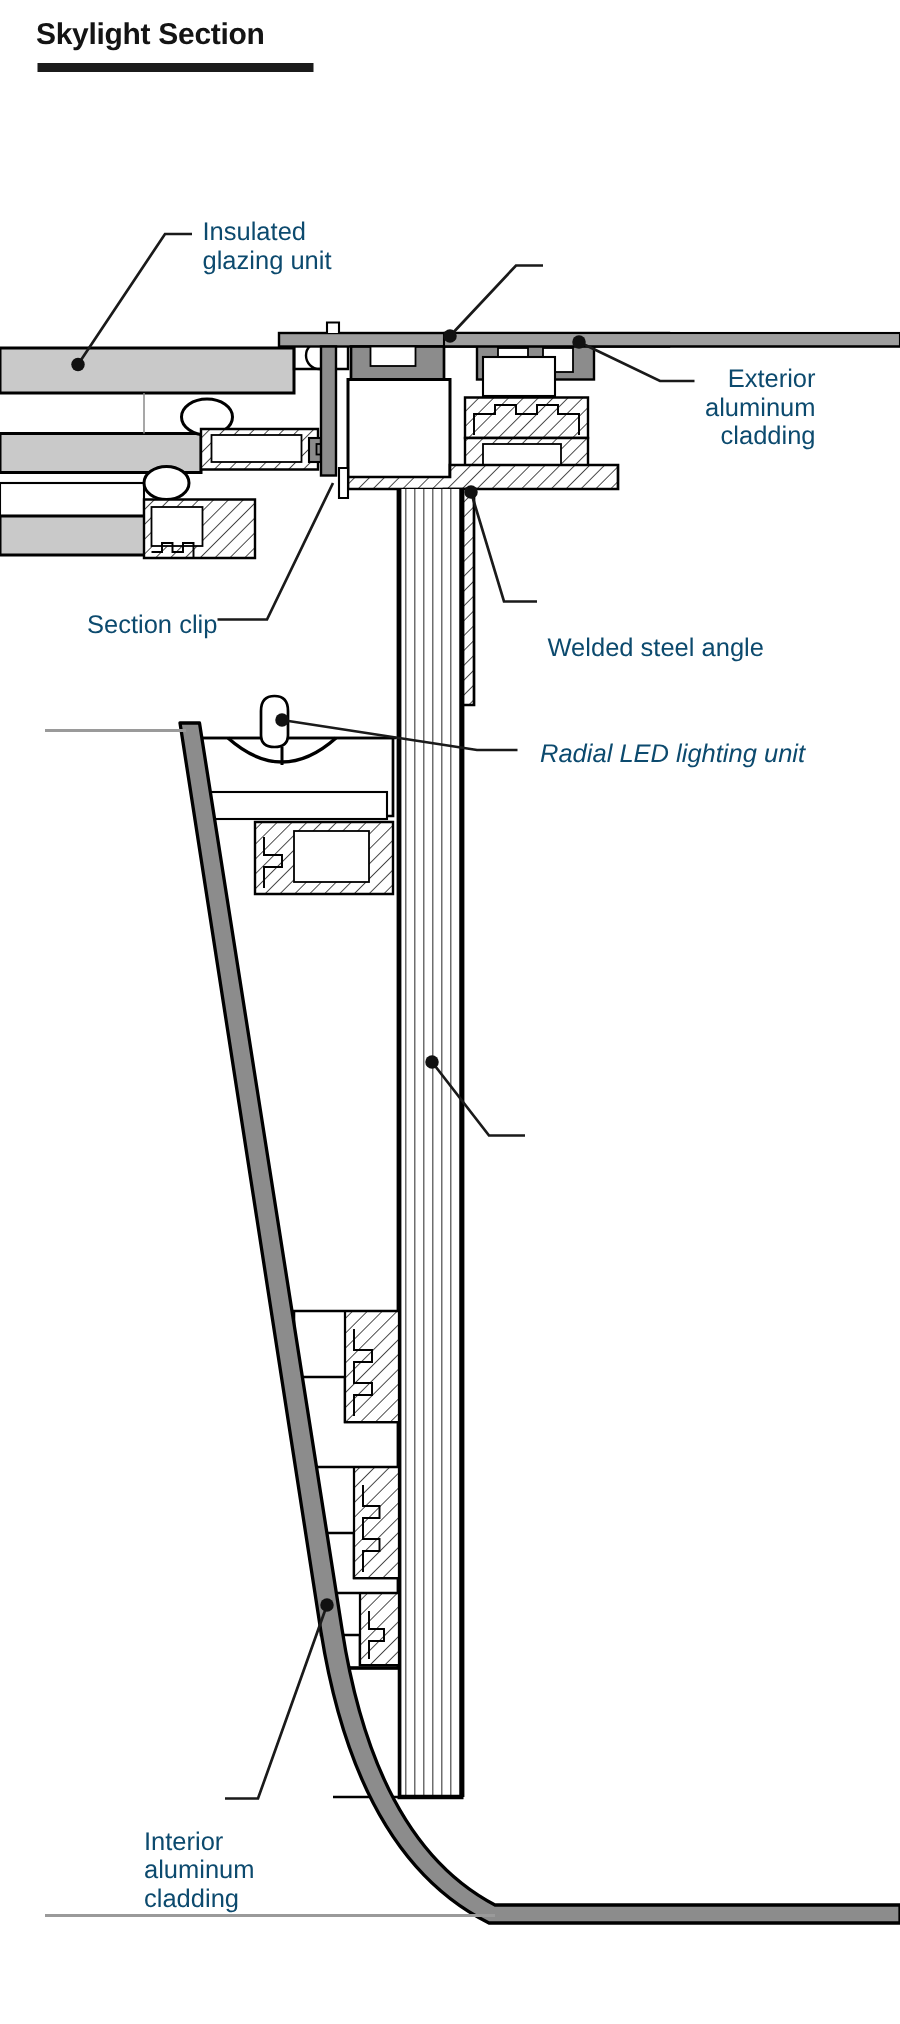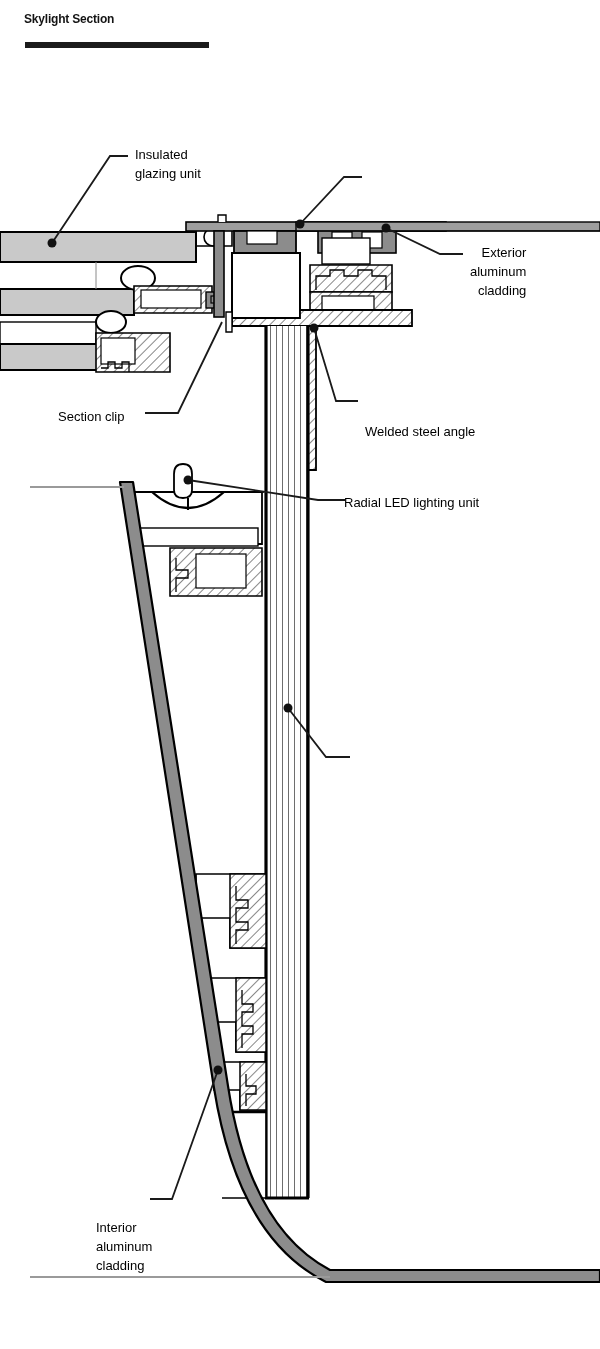--- a/index.html
+++ b/index.html
@@ -11,7 +11,7 @@
   #figure{position:absolute;inset:0;}
   .title-text{
     position:absolute;left:24px;top:12px;
-    font-size:12px;font-weight:bold;letter-spacing:-0.2px;
+    font-size:20px;font-weight:bold;letter-spacing:-0.2px;
     color:#141414;white-space:nowrap;
   }
   .title-rule{

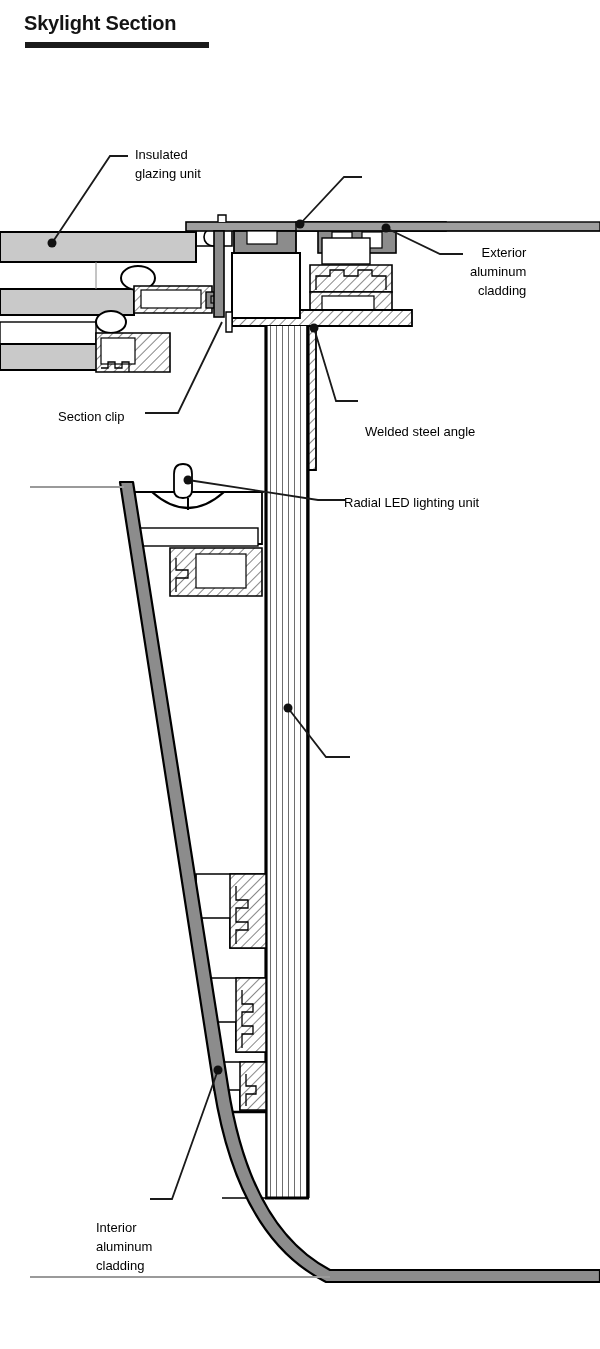--- a/index.html
+++ b/index.html
@@ -19,7 +19,7 @@
   }
   svg#drawing{position:absolute;left:0;top:0;width:600px;height:1349px;}
   .lbl{
-    position:absolute;font-size:13px;line-height:19px;color:#000000;
+    position:absolute;font-size:17px;line-height:19px;color:#0c4a6e;
     white-space:pre-line;
   }
 </style>

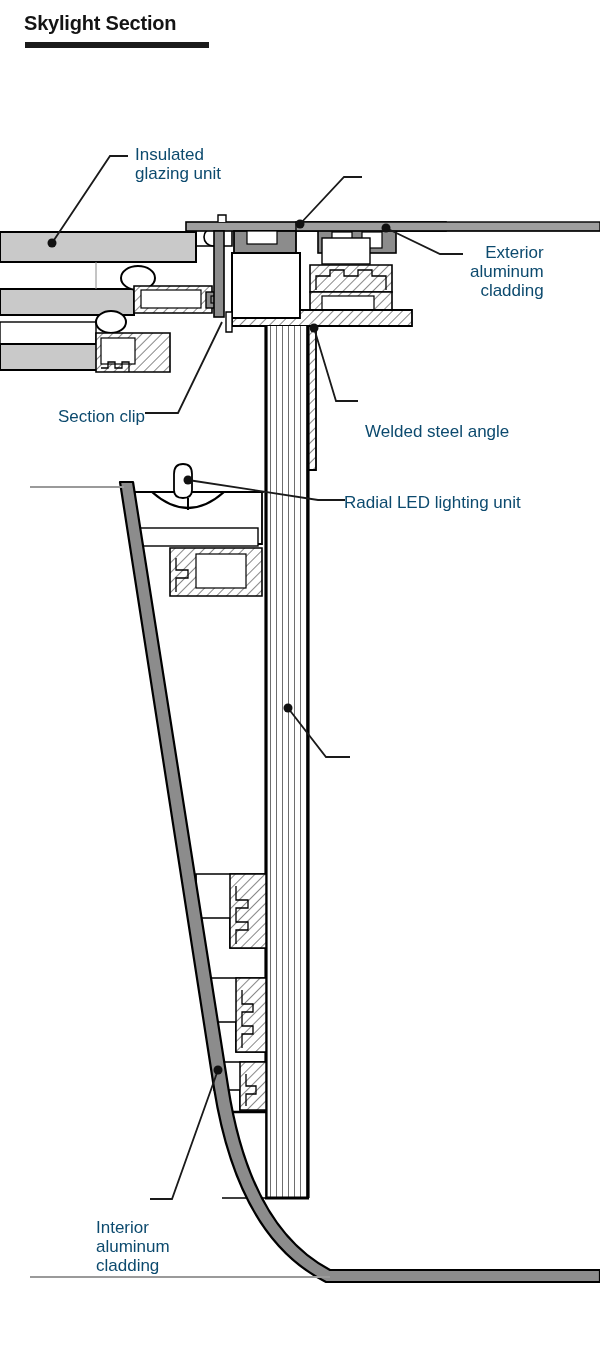--- a/index.html
+++ b/index.html
@@ -195,7 +195,7 @@
 cladding</div>
   <div class="lbl" style="left:58px;top:407px;">Section clip</div>
   <div class="lbl" style="left:365px;top:394px;margin-top:28px;">Welded steel angle</div>
-  <div class="lbl" style="left:344px;top:493px;">Radial LED lighting unit</div>
+  <div class="lbl" style="left:360px;top:493px;font-style:italic;">Radial LED lighting unit</div>
   <div class="lbl" style="left:78px;top:1218px;margin-left:18px;">Interior
 aluminum
 cladding</div>

